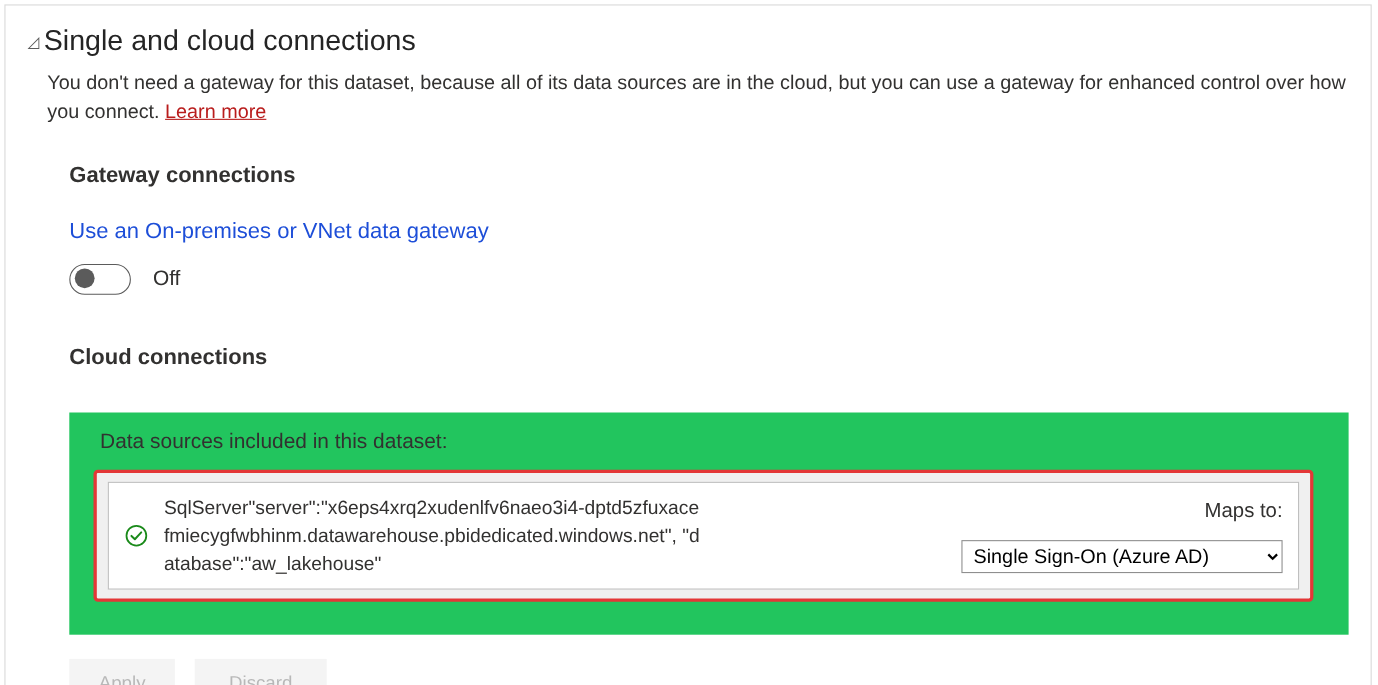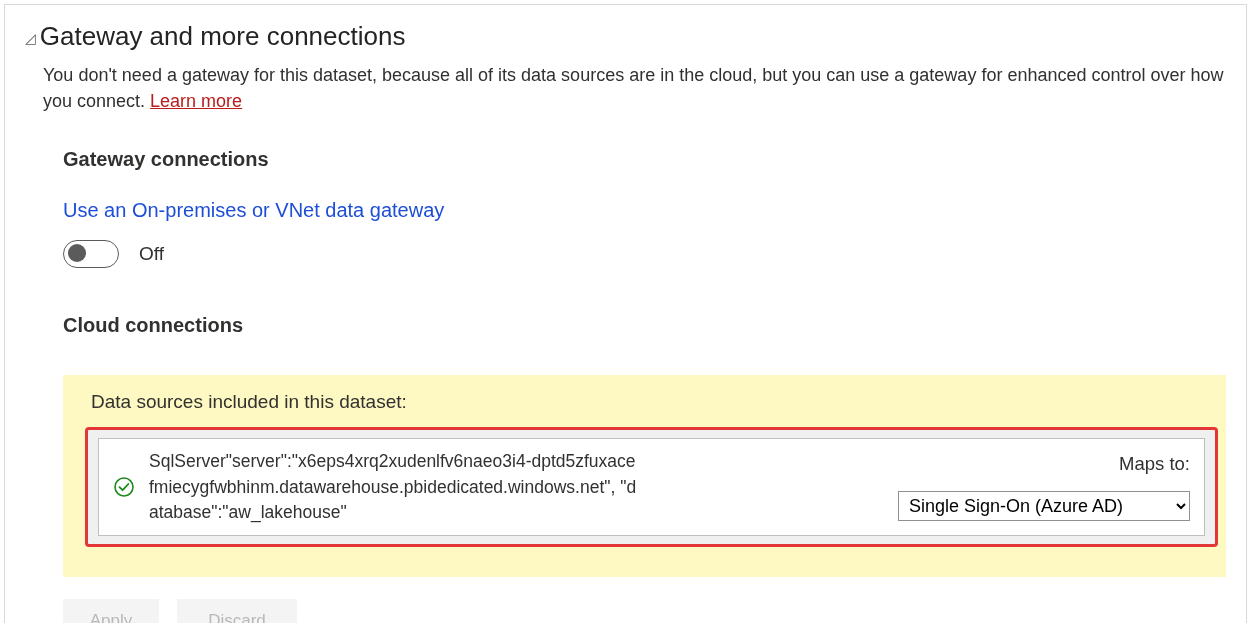--- a/index.html
+++ b/index.html
@@ -177,7 +177,7 @@
 
   <div class="section-header">
     <span class="triangle-icon">◿</span>
-    <span class="section-title">Gateway and more connections</span>
+    <span class="section-title">Single and cloud connections</span>
   </div>
 
   <p class="description">

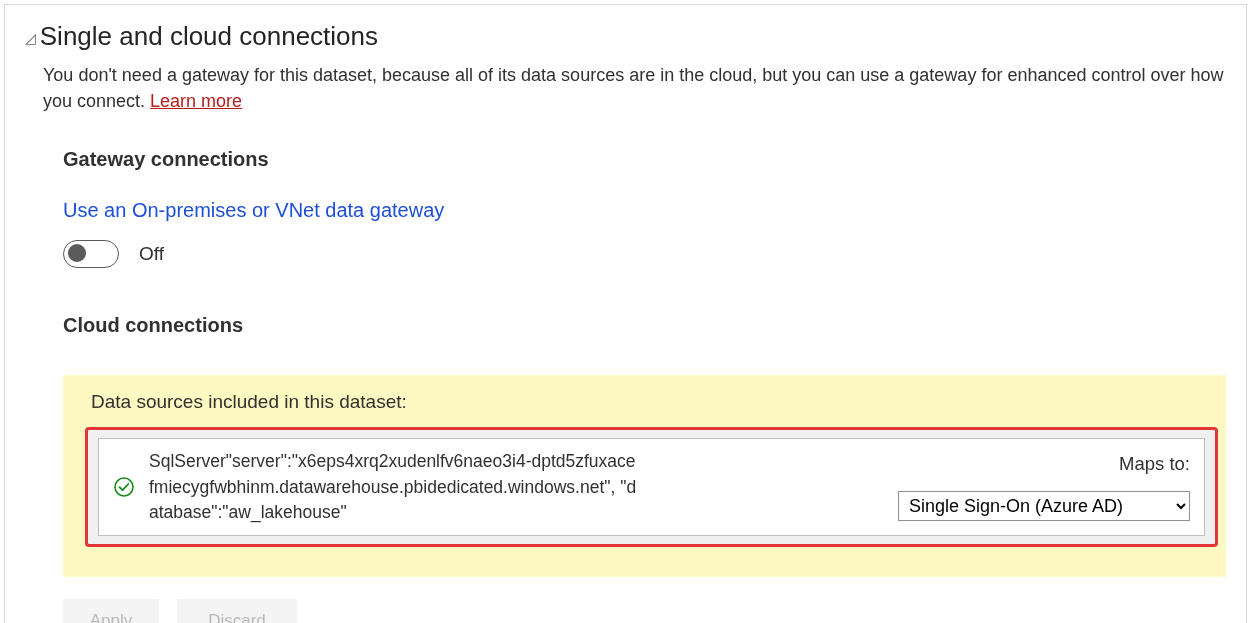--- a/index.html
+++ b/index.html
@@ -96,8 +96,8 @@
       margin-bottom: 38px;
     }
     .ds-block {
-      background: #fef9c3;
-      padding: 16px 8px 30px 22px;
+      background: #22c55e;
+      padding: 16px 32px 30px 22px;
       margin-left: 0;
     }
     .ds-title {

